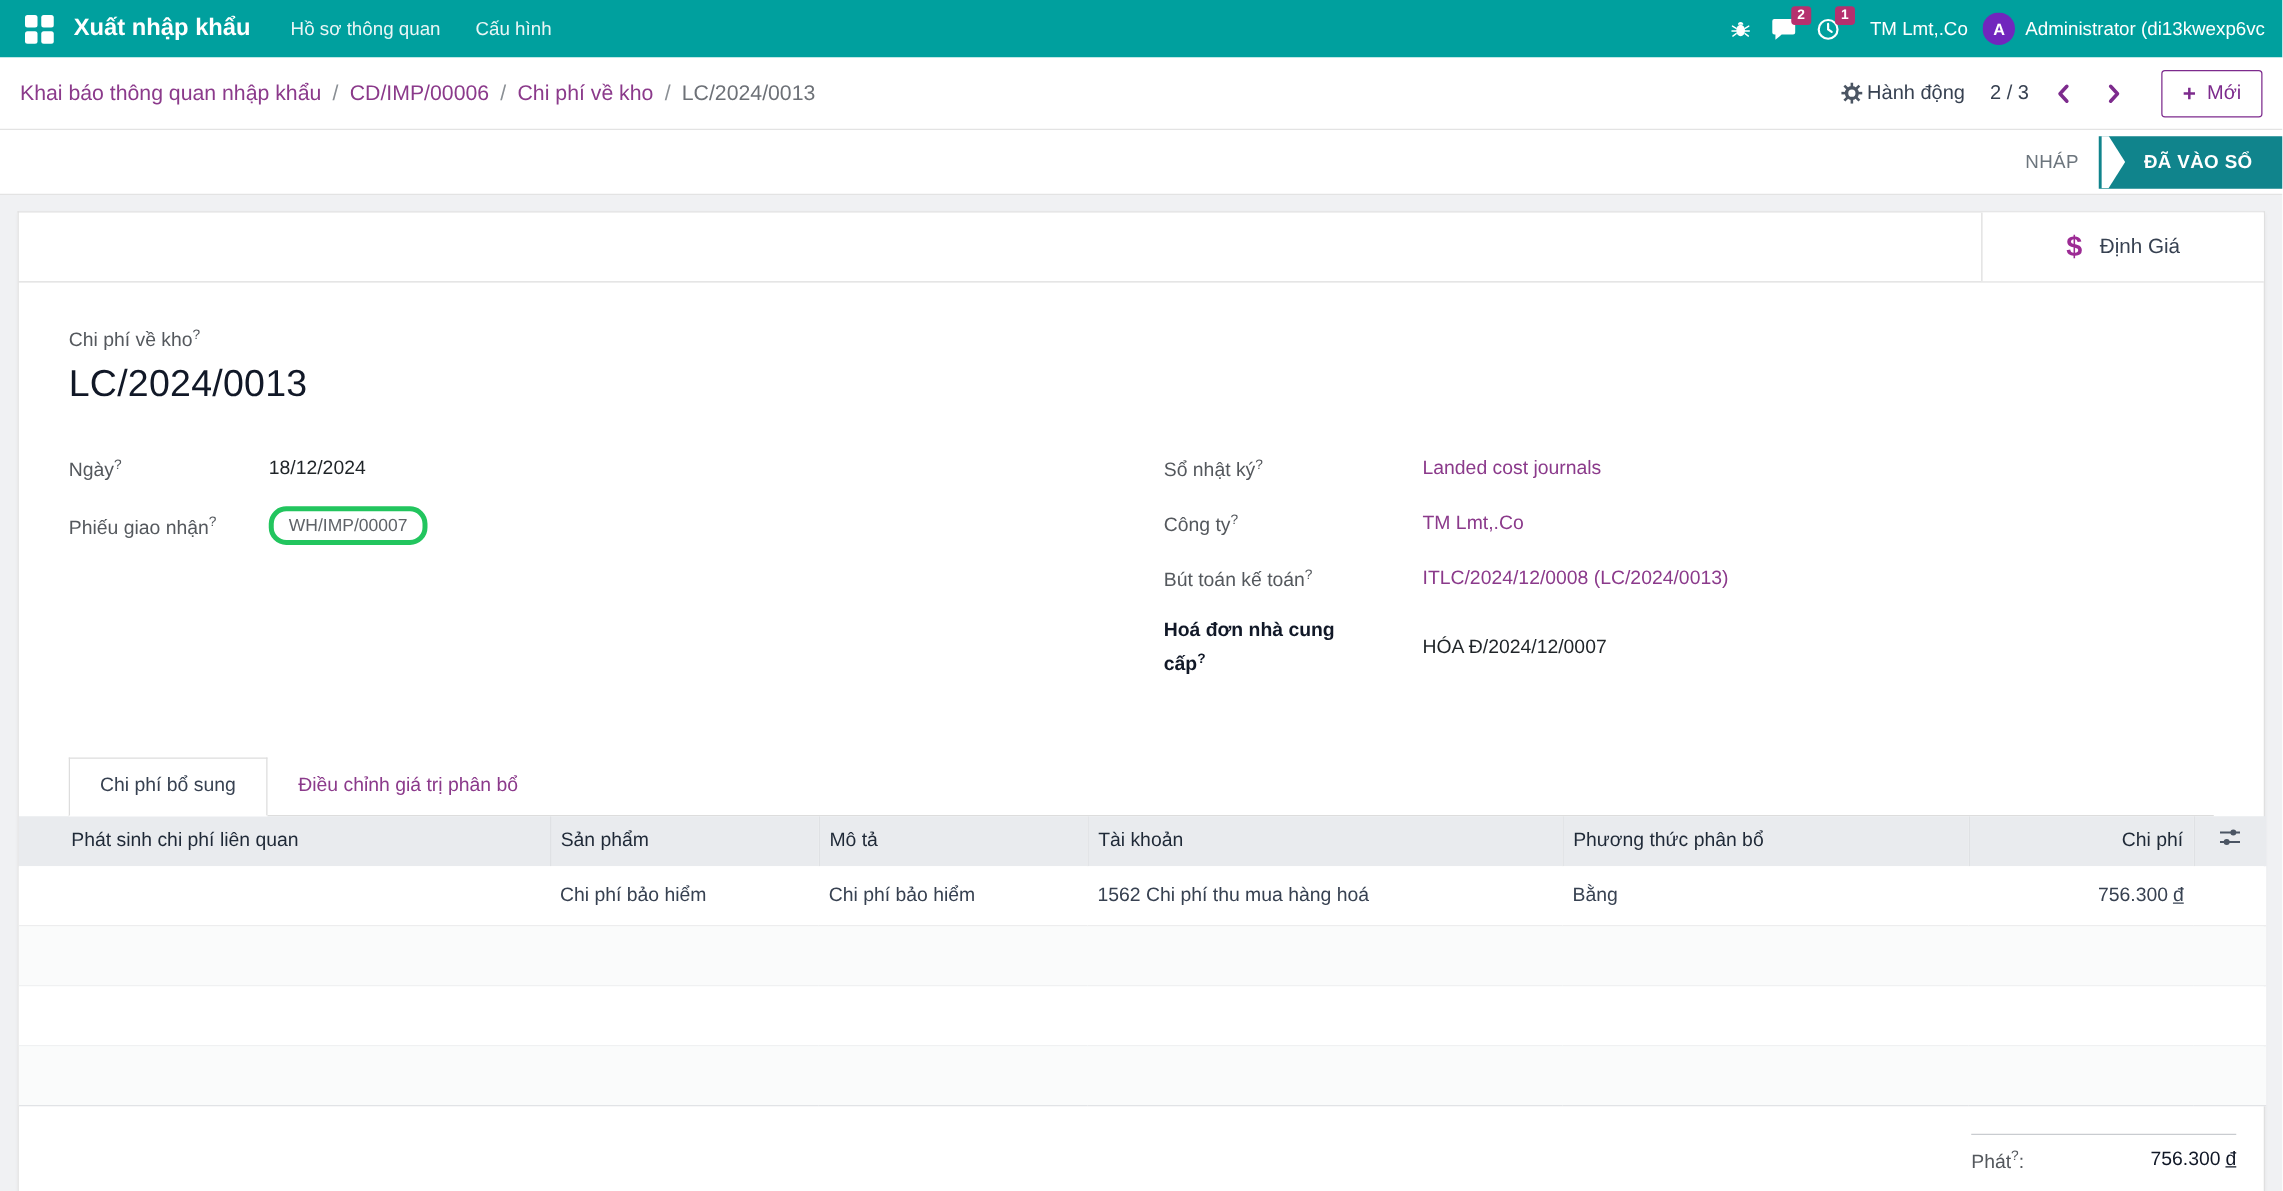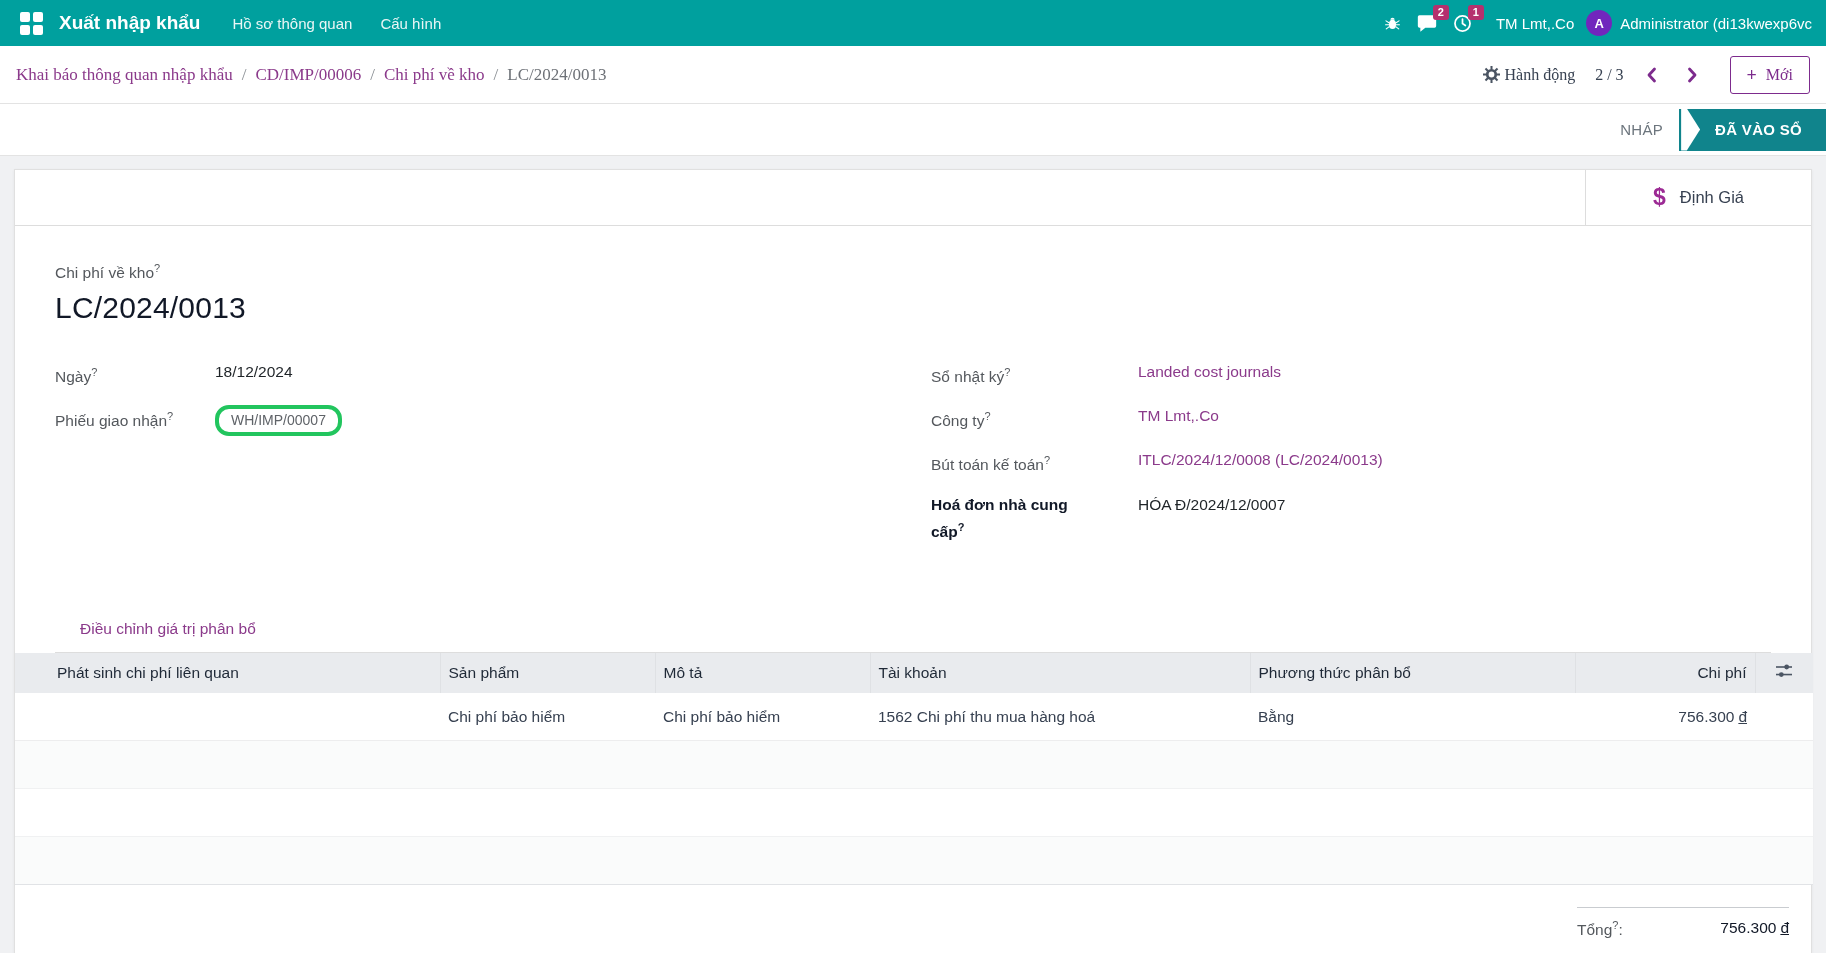--- a/index.html
+++ b/index.html
@@ -28,7 +28,7 @@
 
   
   .control-panel { height:58px; display:flex; align-items:center; justify-content:space-between;
-                   padding:0 16px; border-bottom:1px solid #e3e3e3; flex:0 0 auto; background:#fff;font-family:Liberation Serif, serif; }
+                   padding:0 16px; border-bottom:1px solid #e3e3e3; flex:0 0 auto; background:#fff; }
   .breadcrumb { font-size:17px; color:#6d7177; display:flex; align-items:center; gap:9px; white-space:nowrap; }
   .breadcrumb a { color:#8b3a8b; text-decoration:none; cursor:pointer; }
   .crumb-sep { color:#8a8f94; }

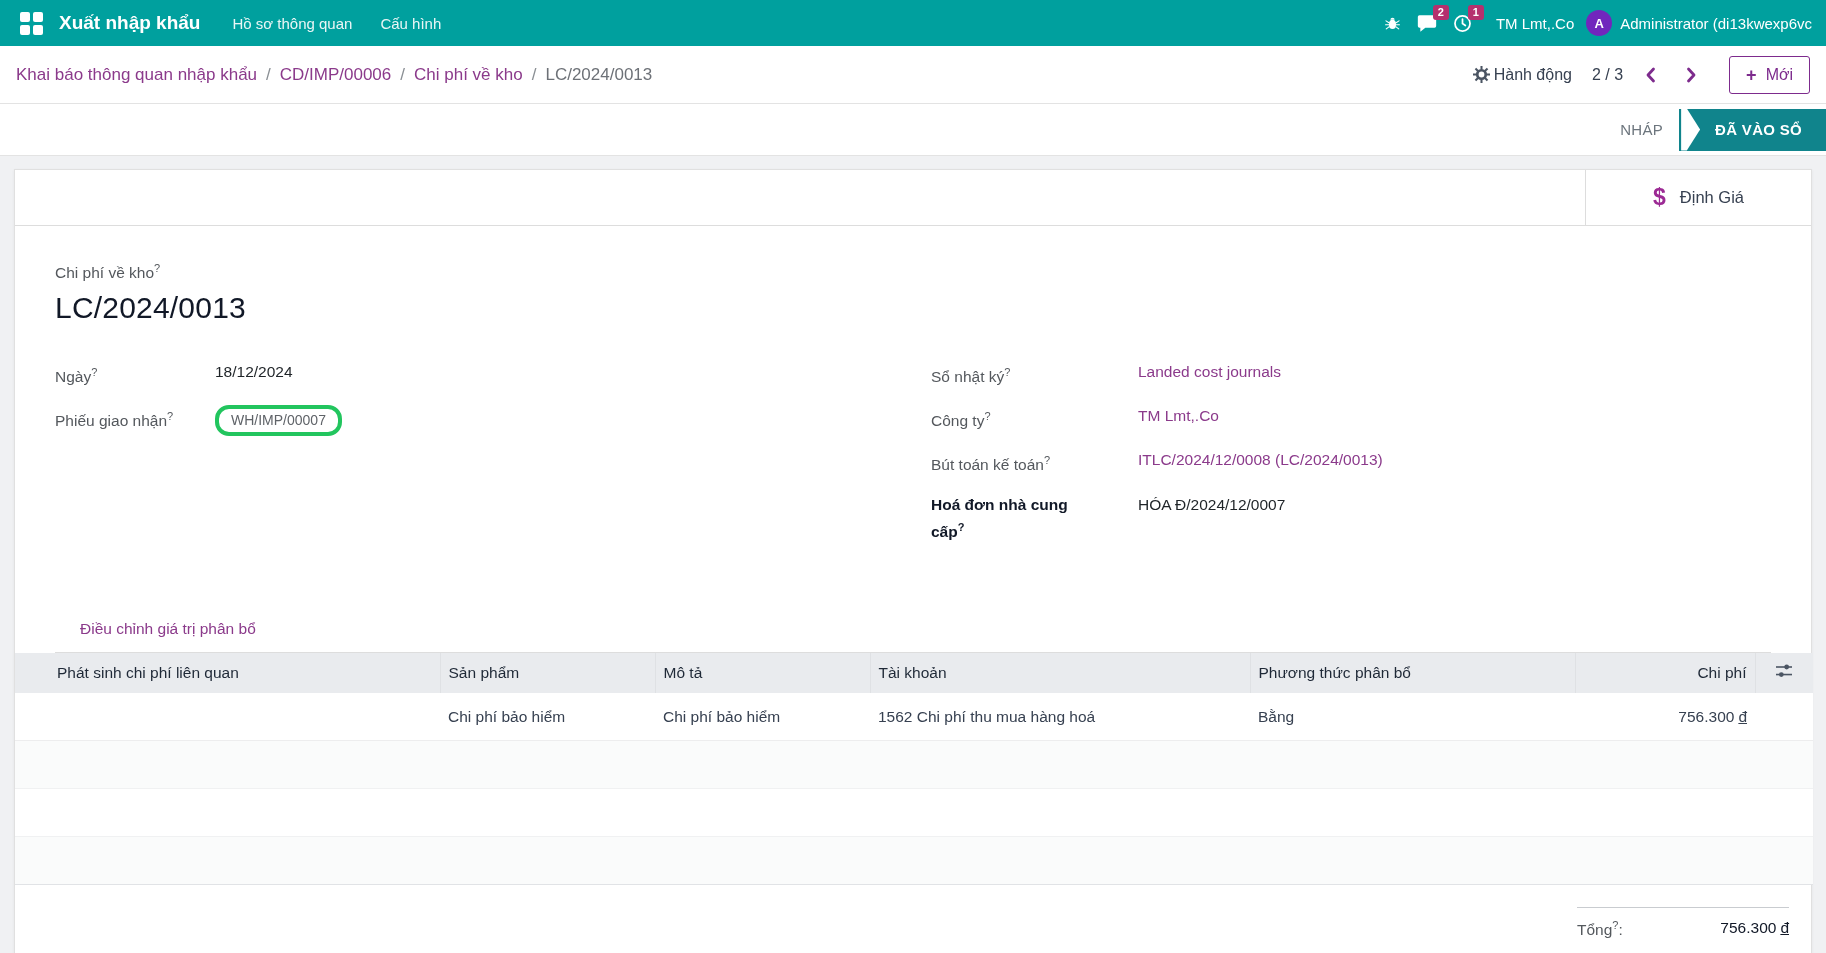--- a/index.html
+++ b/index.html
@@ -72,7 +72,7 @@
   .field-groups { display:flex; }
   .fg { flex:0 0 50%; }
   .fg.right { padding-left:18px; }
-  .frow { display:flex; align-items:flex-start; margin-bottom:17px; font-size:15.5px; line-height:22px; }
+  .frow { display:flex; align-items:center; margin-bottom:17px; font-size:15.5px; line-height:22px; }
   .flabel { color:#54585d; flex:0 0 140px; margin-right:20px; }
   .fg.right .flabel { flex:0 0 170px; margin-right:37px; }
   .flabel.bold { color:#111827; font-weight:700; }

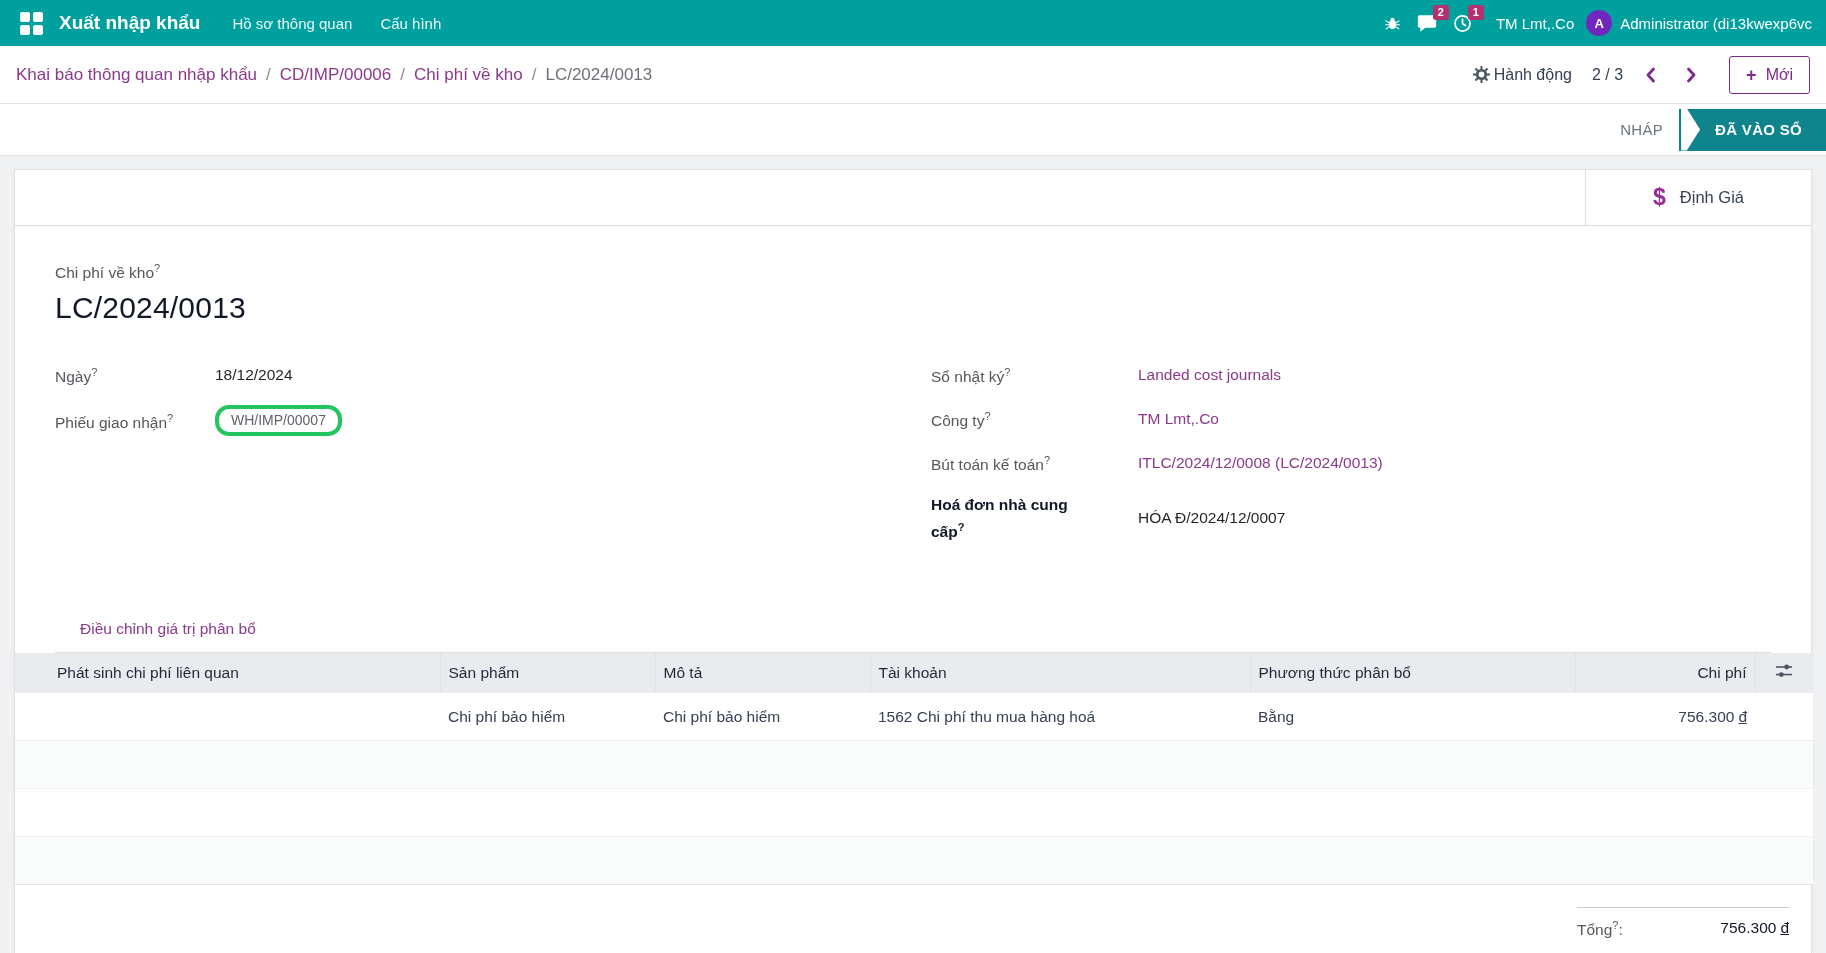--- a/index.html
+++ b/index.html
@@ -267,6 +267,7 @@
 
         <div class="notebook">
           <div class="tab-strip">
+            <button class="tab active">Chi phí bổ sung</button>
             <button class="tab inactive">Điều chỉnh giá trị phân bổ</button>
           </div>
         </div>

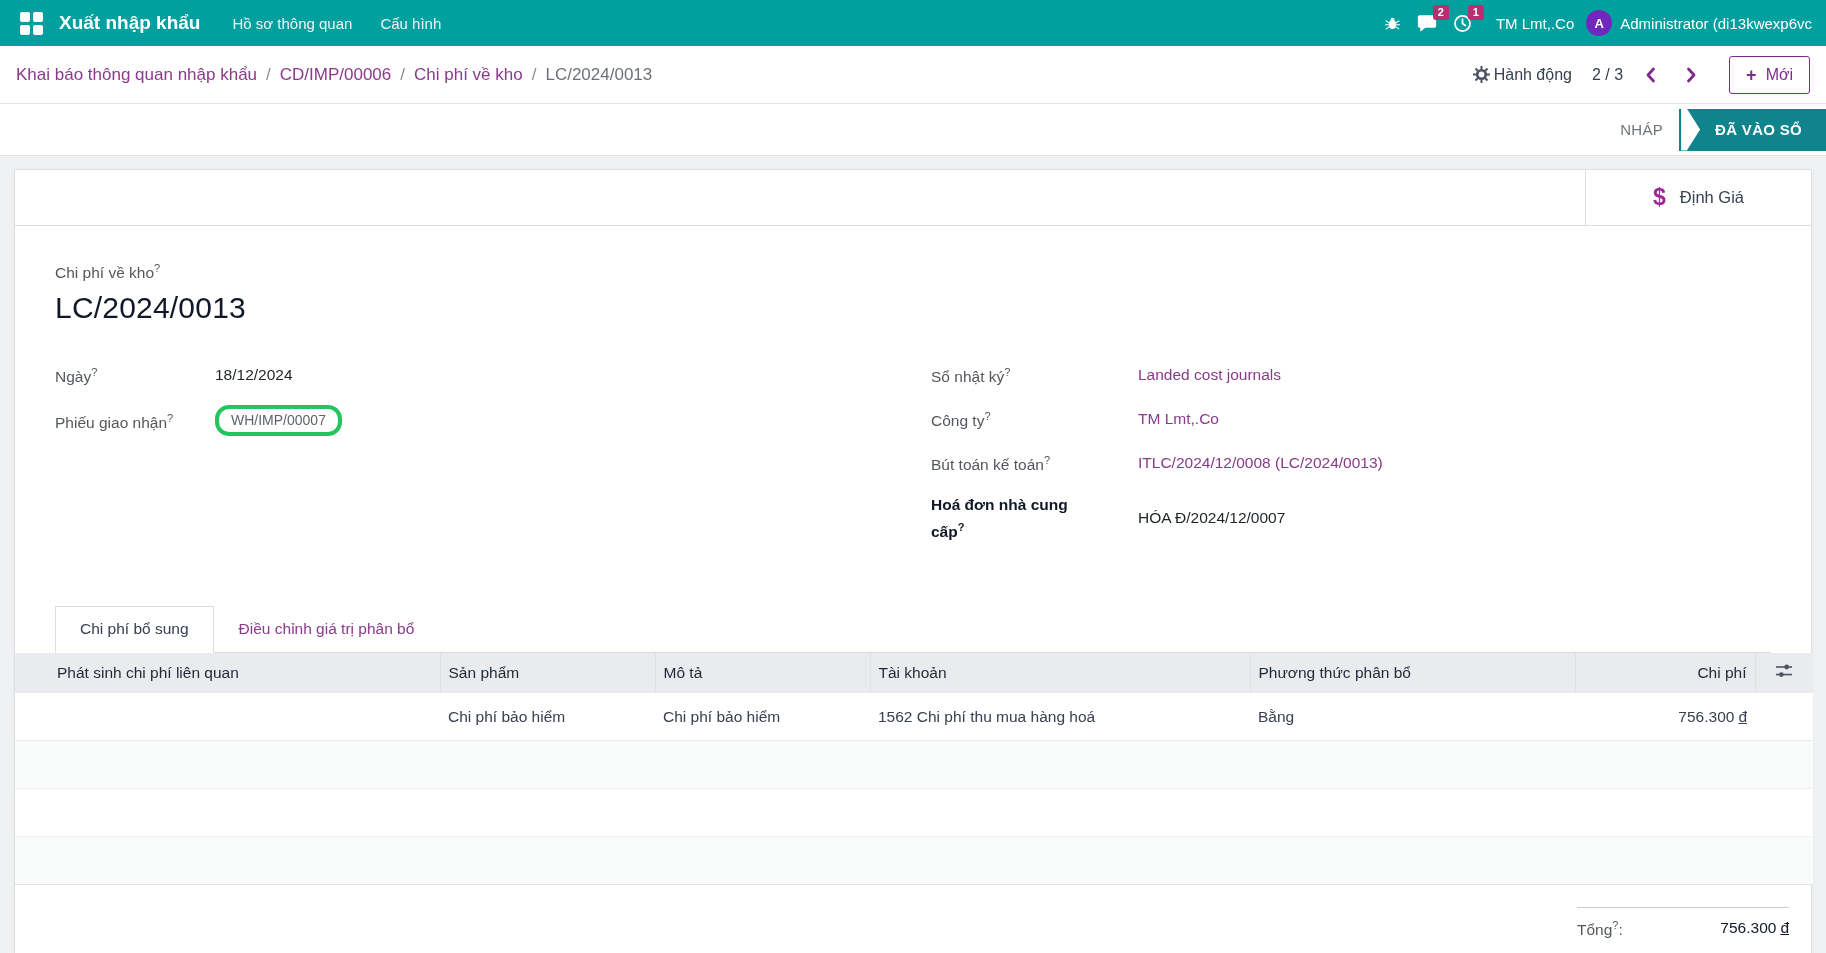--- a/index.html
+++ b/index.html
@@ -328,7 +328,7 @@
 
         <div class="total-box">
           <span class="total-label">
-            <span>Tổng</span><sup class="help">?</sup><span>:</span>
+            <span>Phát</span><sup class="help">?</sup><span>:</span>
           </span>
           <span class="total-value">
             <span>756.300</span><span class="cur">đ</span>

